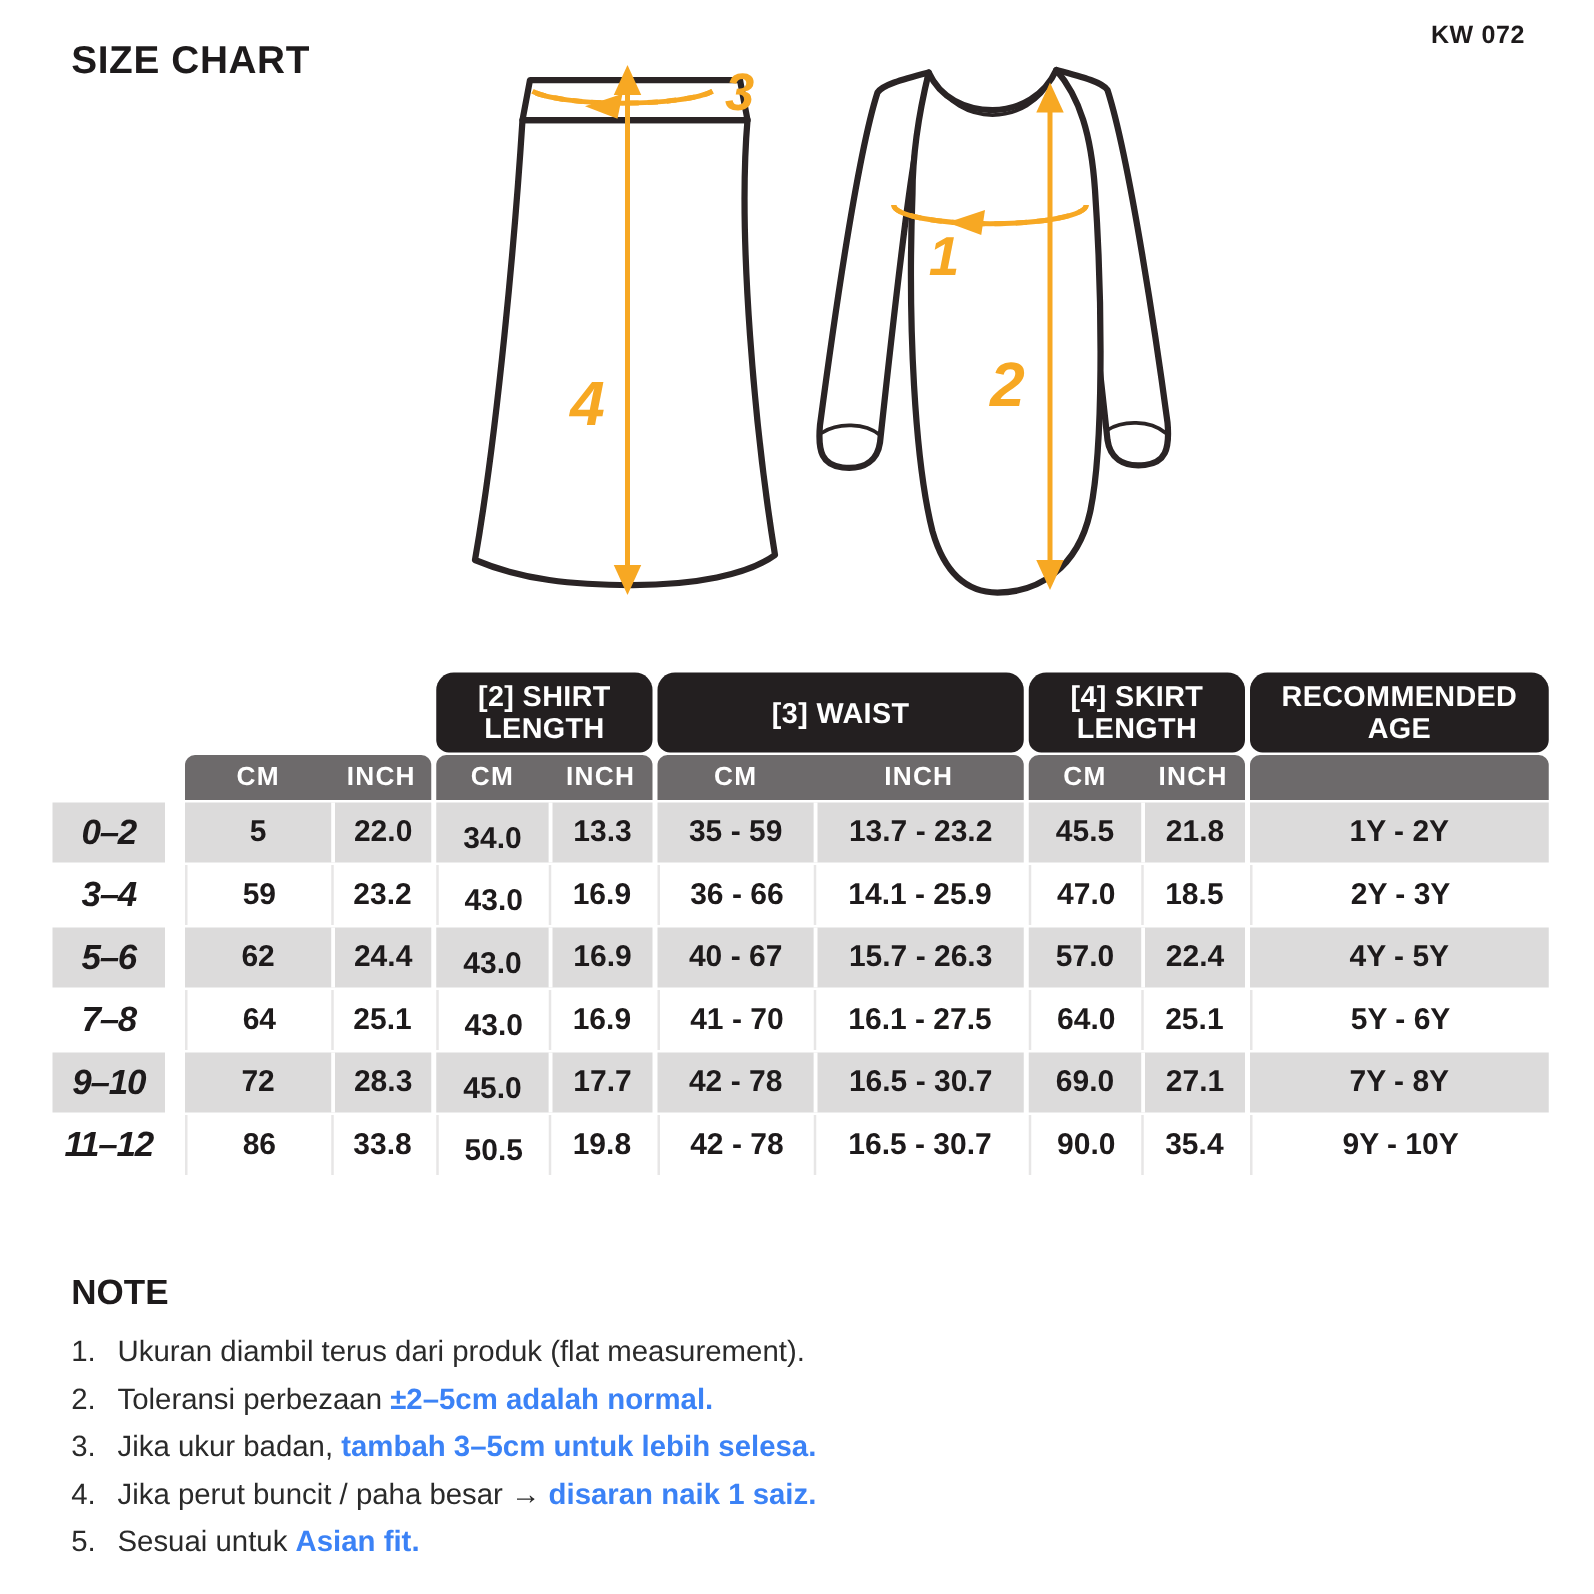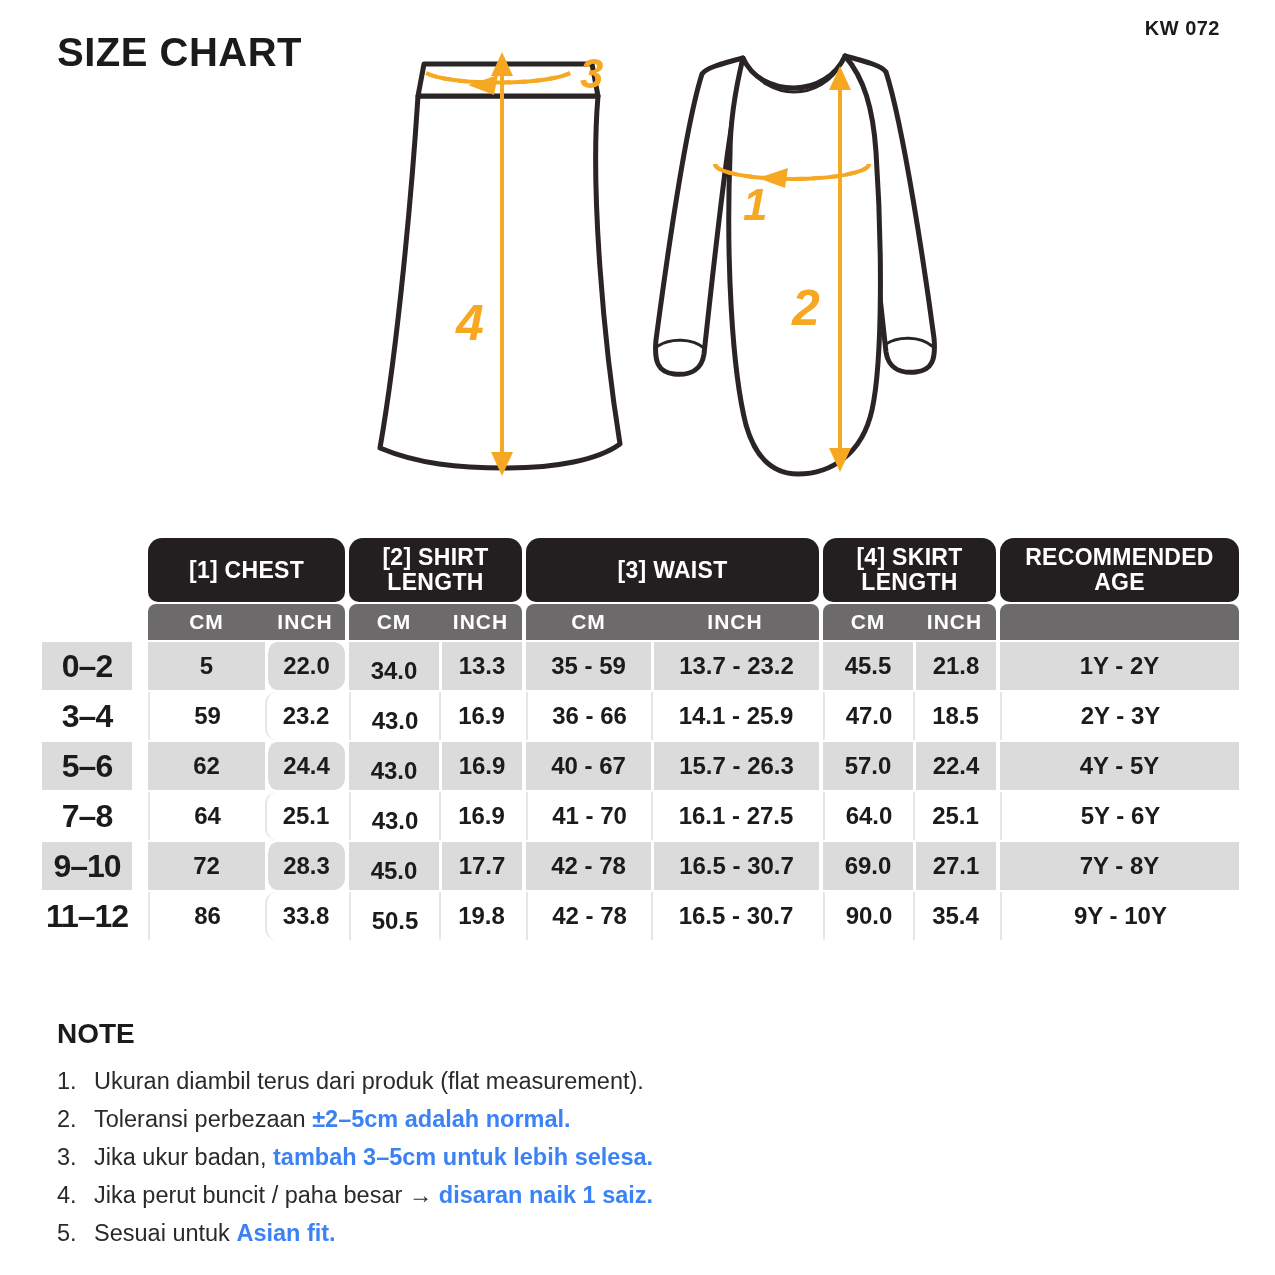--- a/index.html
+++ b/index.html
@@ -8,7 +8,7 @@
     font-family:"Liberation Sans",sans-serif;color:#1d1a1b;
   }
   
-  .page-title{position:absolute;left:57px;top:30px;font-size:40px;font-weight:800;letter-spacing:.5px;}
+  .page-title{position:absolute;left:57px;top:30px;font-size:31px;font-weight:800;letter-spacing:.5px;}
   .product-code{position:absolute;right:55px;top:17px;font-size:20px;font-weight:700;letter-spacing:.5px;}
 
   

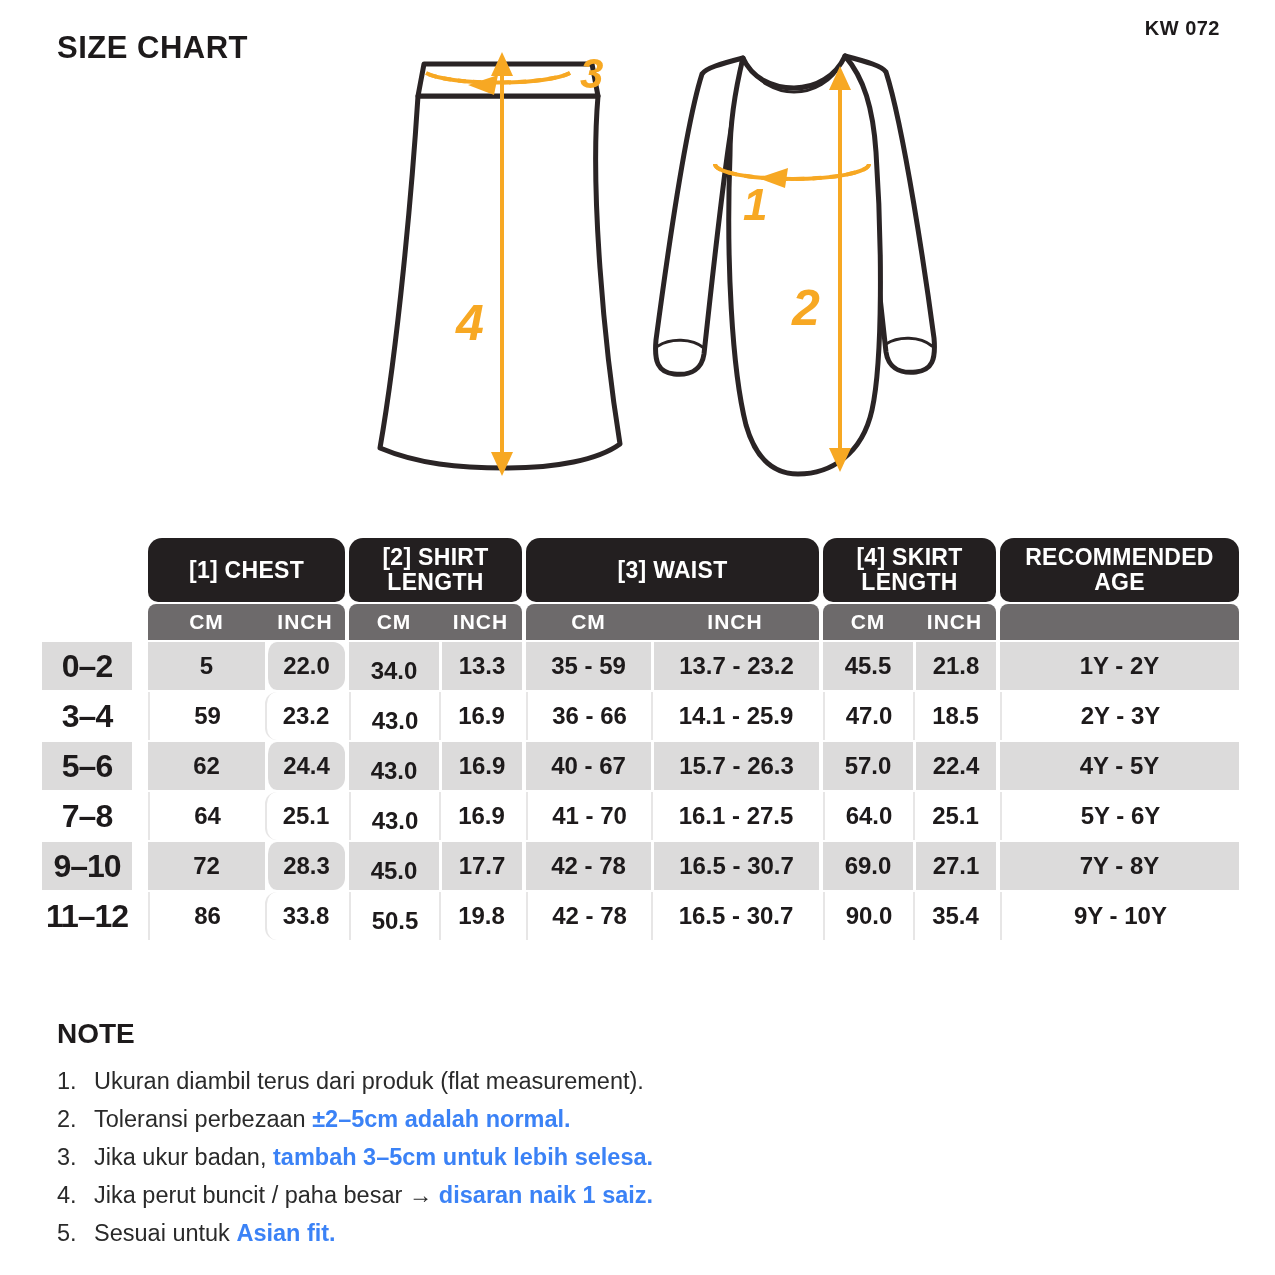--- a/index.html
+++ b/index.html
@@ -111,7 +111,6 @@
 
   <div class="size-table">
     <div class="trow hrow">
-      <div class="htab g-chest">[1] CHEST</div>
       <div class="htab g-shirt">[2] SHIRT LENGTH</div>
       <div class="htab g-waist">[3] WAIST</div>
       <div class="htab g-skirt">[4] SKIRT LENGTH</div>

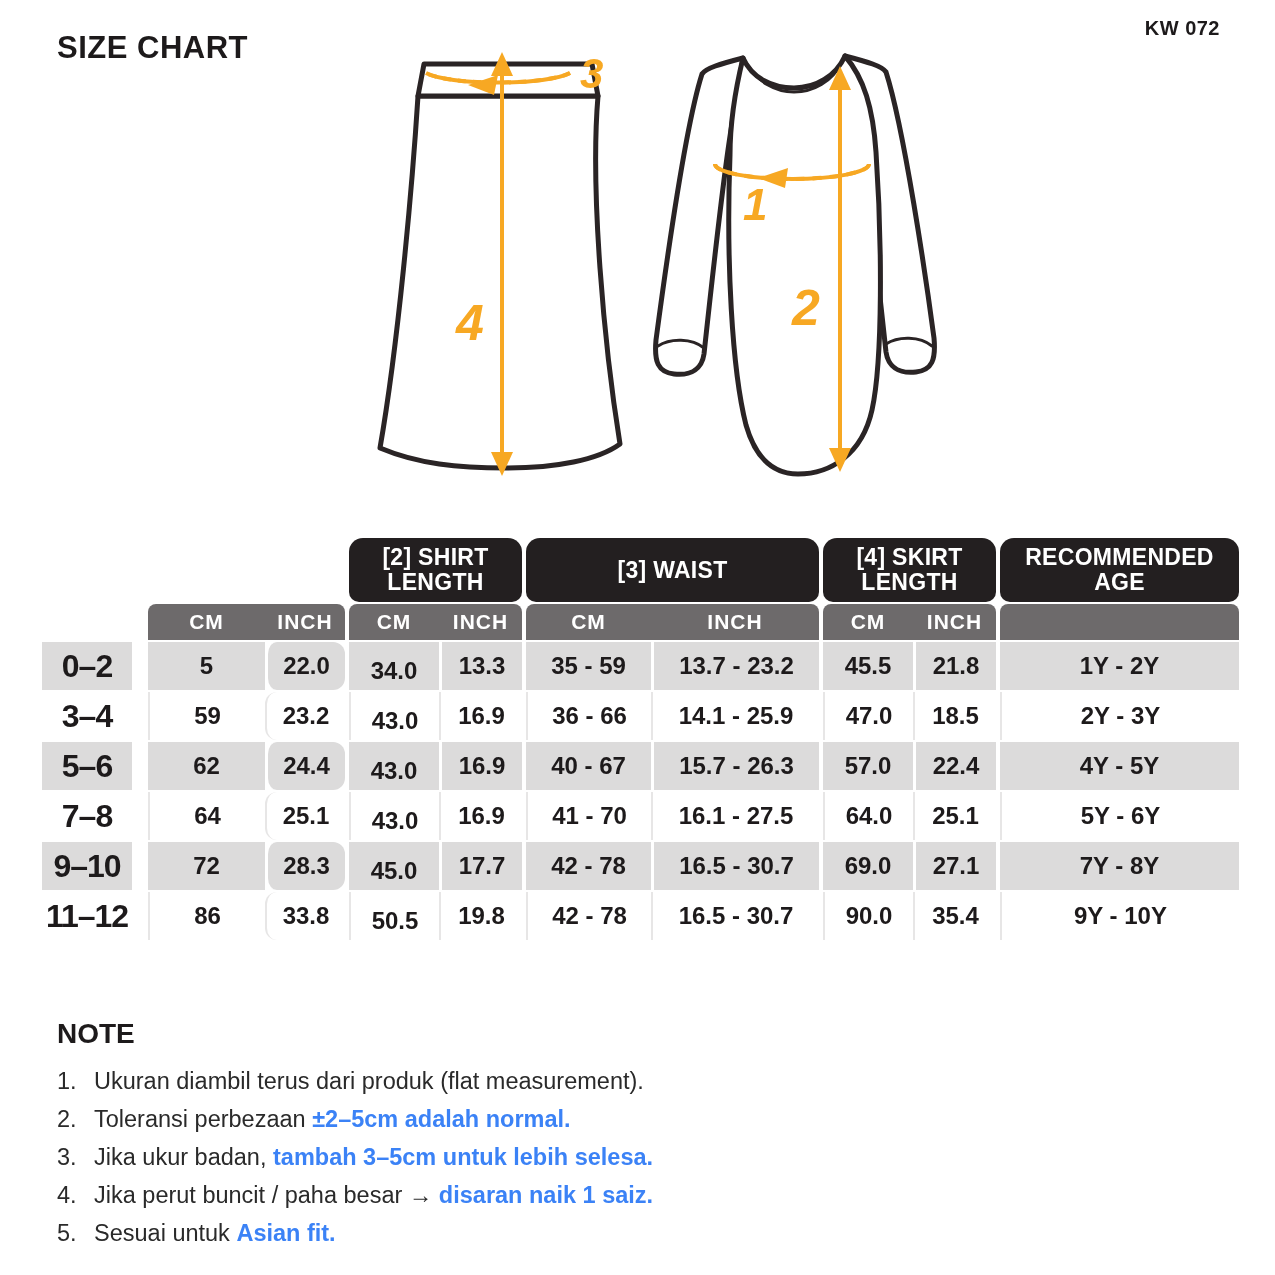--- a/index.html
+++ b/index.html
@@ -43,7 +43,7 @@
   
   .brow{height:48px;margin-bottom:2px;}
   .cell{display:flex;align-items:center;justify-content:center;font-size:24px;font-weight:700;box-sizing:border-box;}
-  .size-cell{grid-column:1;font-size:32px;font-weight:800;letter-spacing:-1px;}
+  .size-cell{grid-column:1;font-size:28px;font-weight:800;letter-spacing:-1px;font-style:italic;}
   .c0{grid-column:3;} .c1{grid-column:4;border-radius:12px;} .c2{grid-column:6;} .c3{grid-column:7;}
   .c4{grid-column:9;} .c5{grid-column:10;} .c6{grid-column:12;} .c7{grid-column:13;} .c8{grid-column:15;}
   .brow.odd .cell{background:#dcdbdb;}

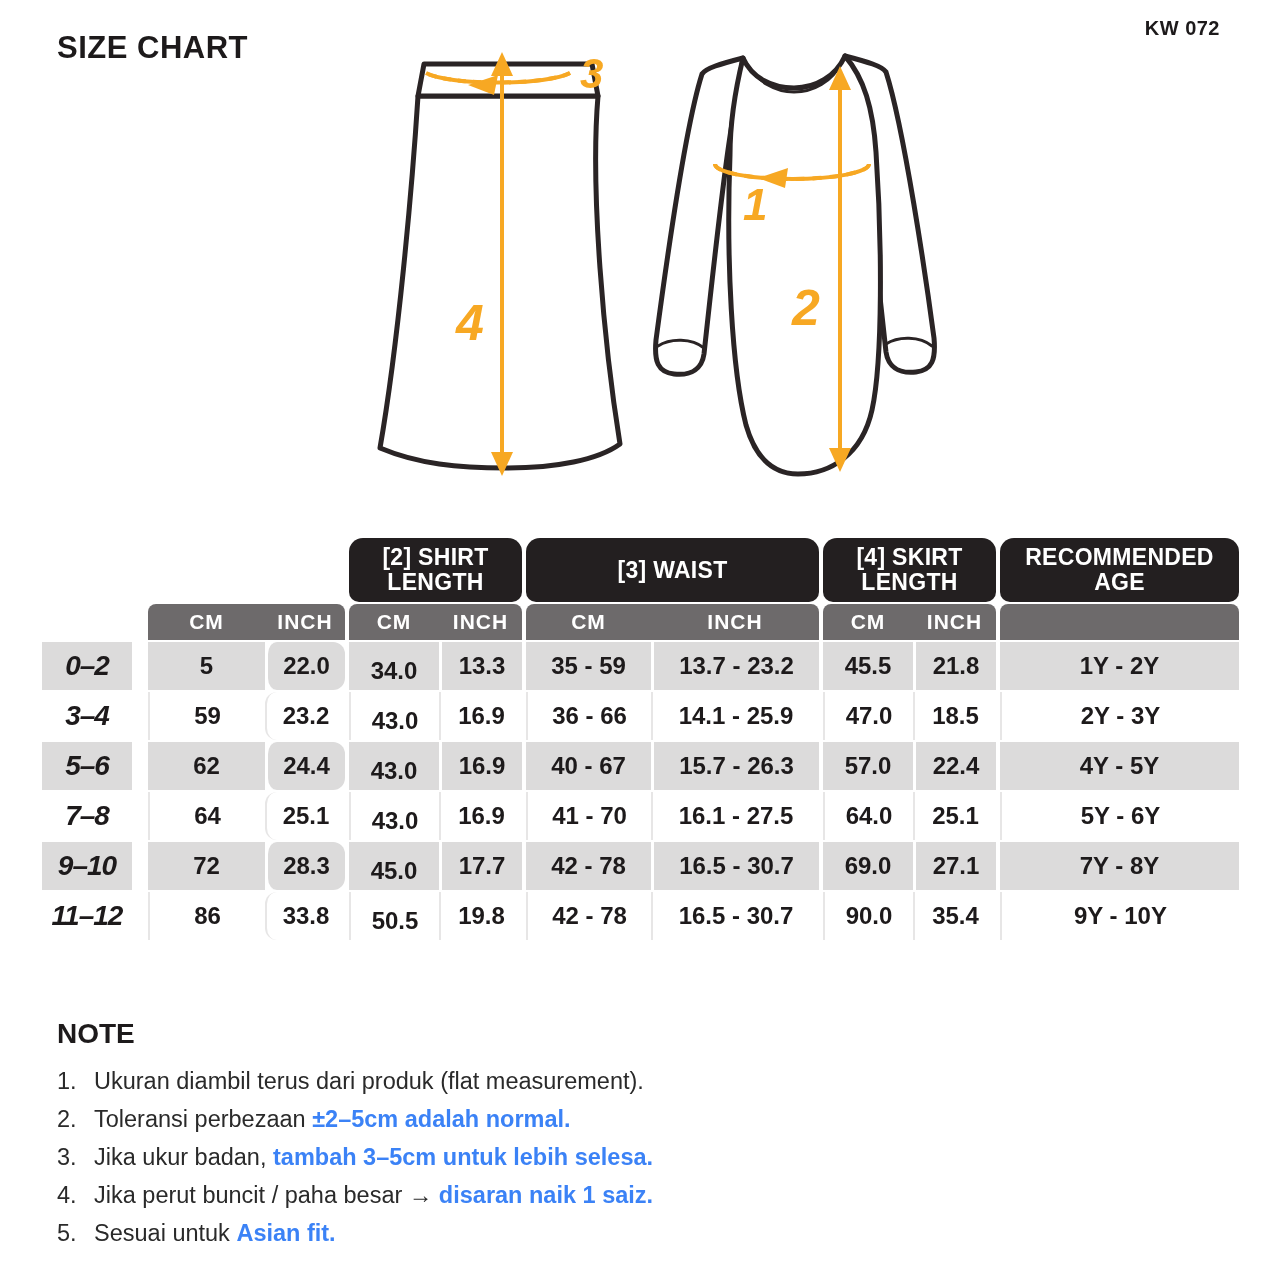--- a/index.html
+++ b/index.html
@@ -44,7 +44,7 @@
   .brow{height:48px;margin-bottom:2px;}
   .cell{display:flex;align-items:center;justify-content:center;font-size:24px;font-weight:700;box-sizing:border-box;}
   .size-cell{grid-column:1;font-size:28px;font-weight:800;letter-spacing:-1px;font-style:italic;}
-  .c0{grid-column:3;} .c1{grid-column:4;border-radius:12px;} .c2{grid-column:6;} .c3{grid-column:7;}
+  .c0{grid-column:3;} .c1{grid-column:4;} .c2{grid-column:6;} .c3{grid-column:7;}
   .c4{grid-column:9;} .c5{grid-column:10;} .c6{grid-column:12;} .c7{grid-column:13;} .c8{grid-column:15;}
   .brow.odd .cell{background:#dcdbdb;}
   .brow.odd .c1,.brow.odd .c3,.brow.odd .c5,.brow.odd .c7{border-left:3px solid #fff;}

